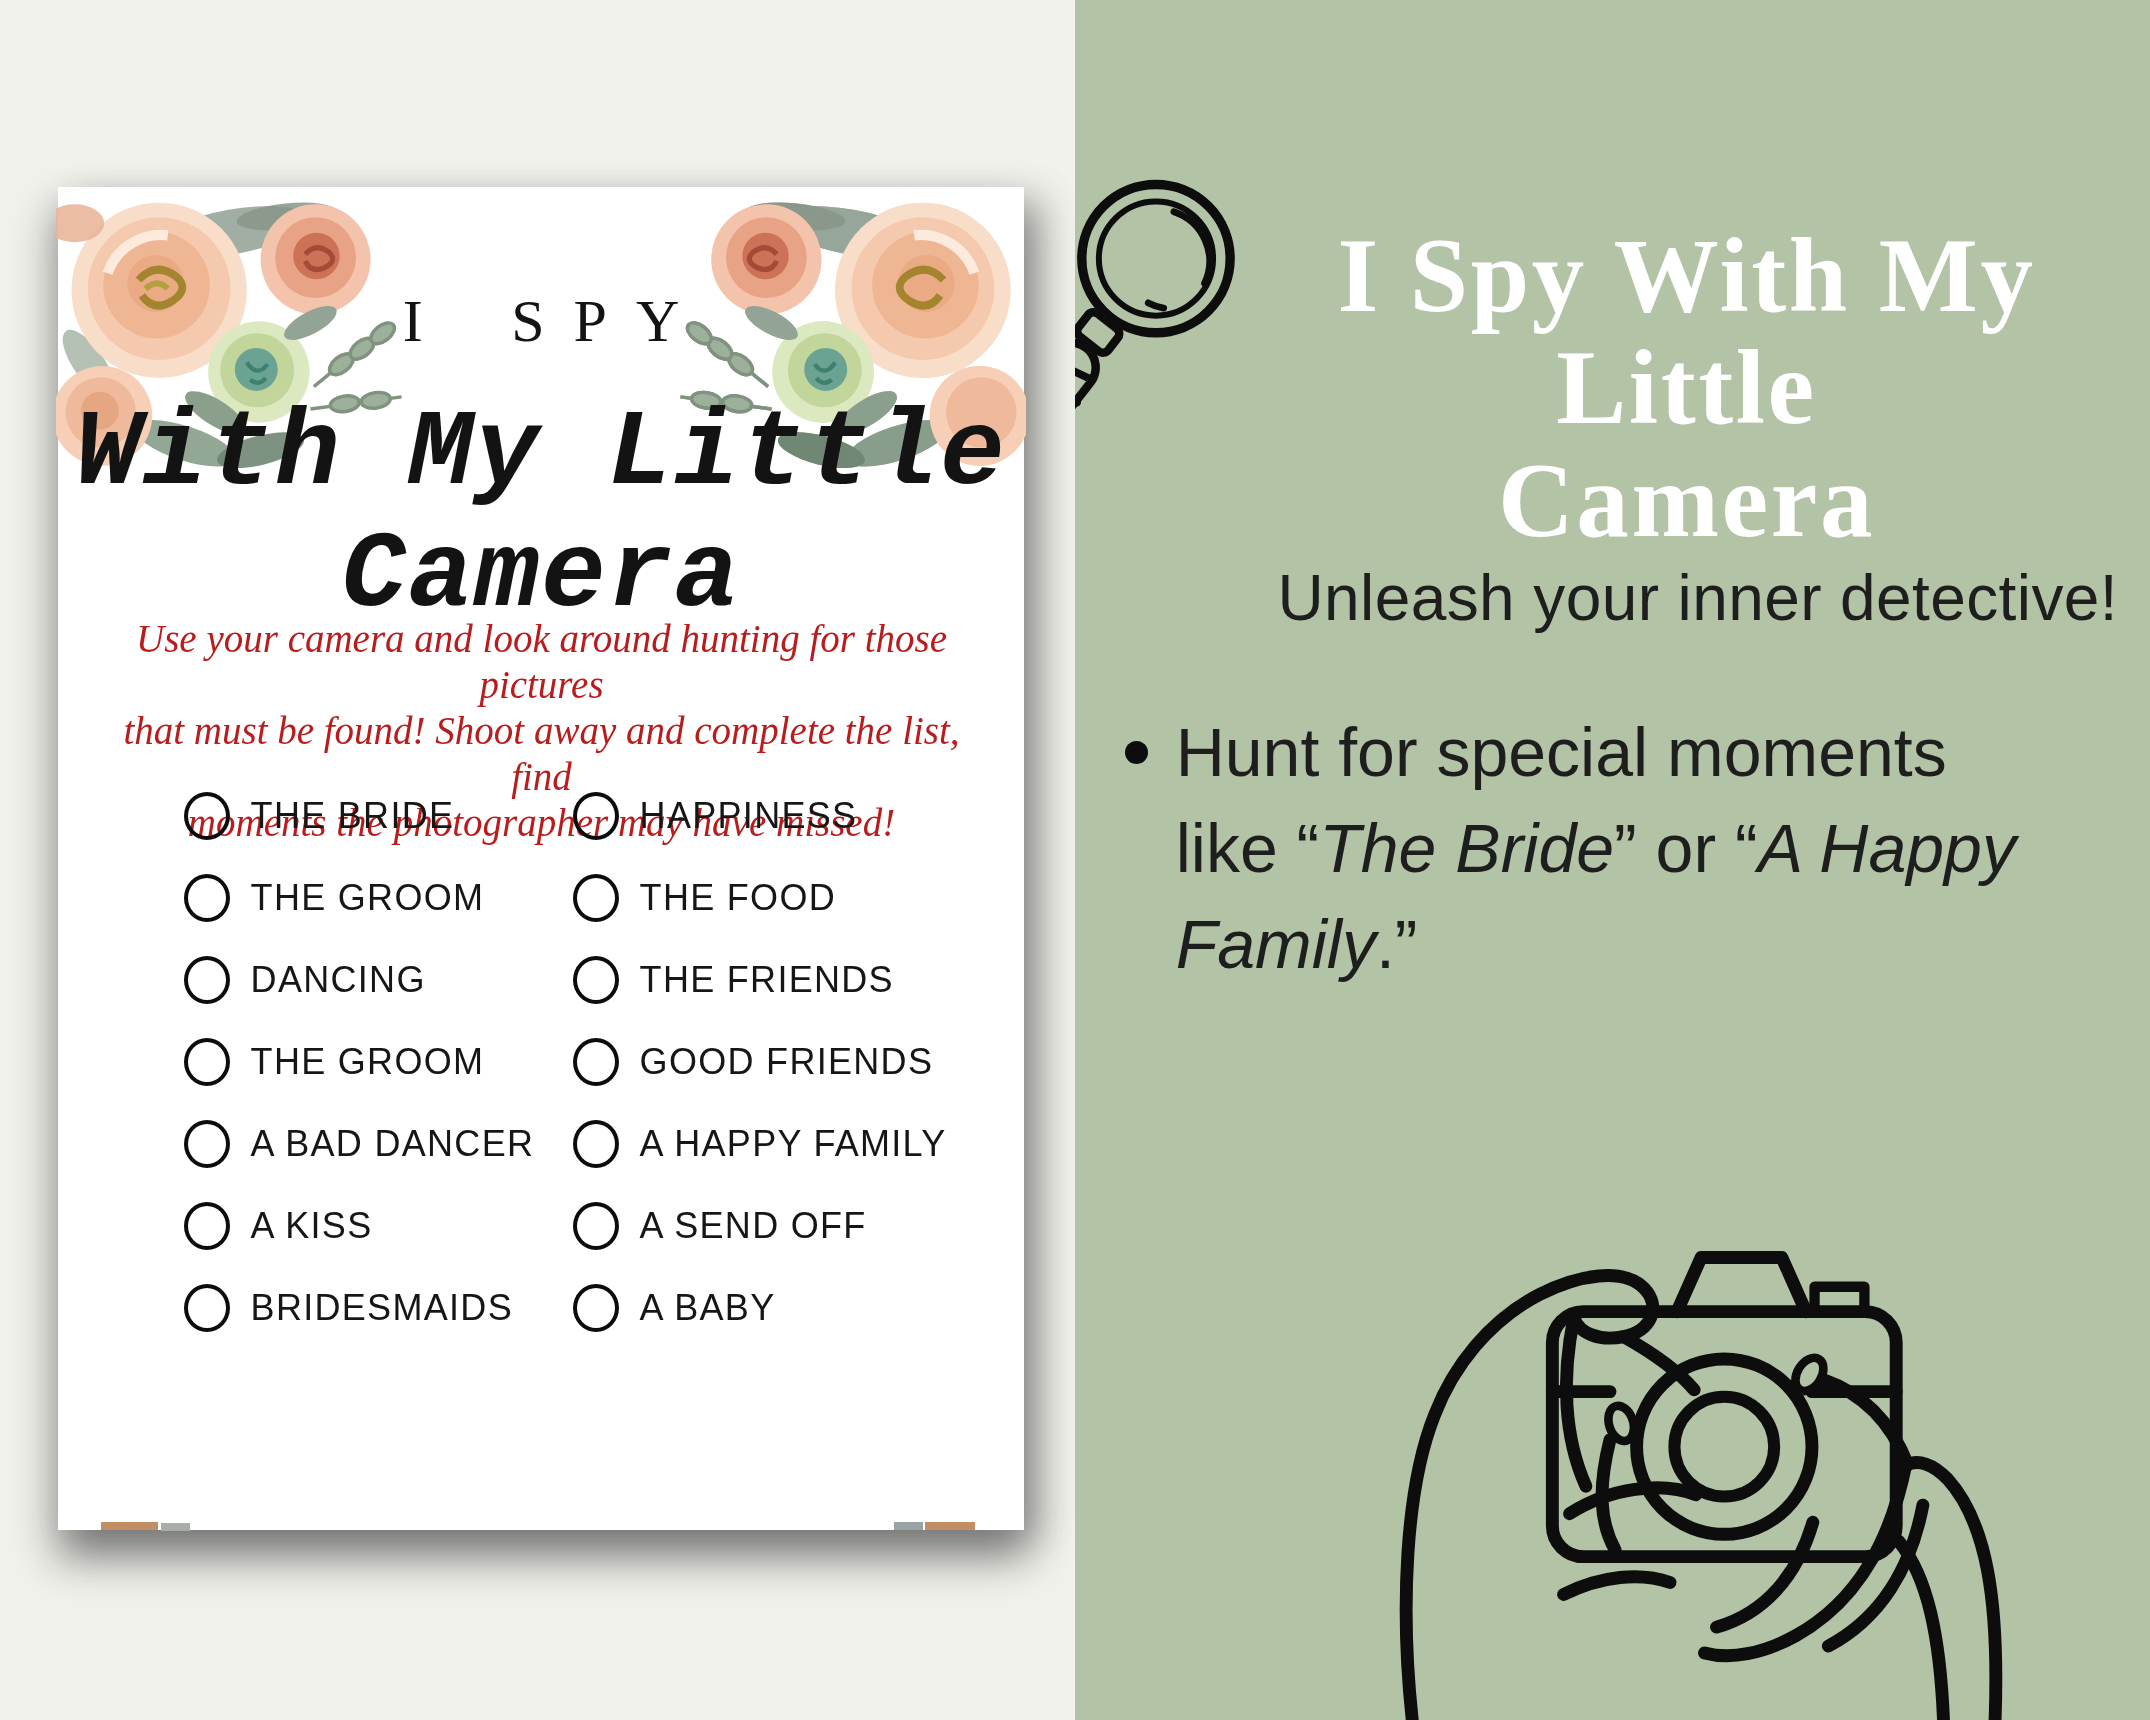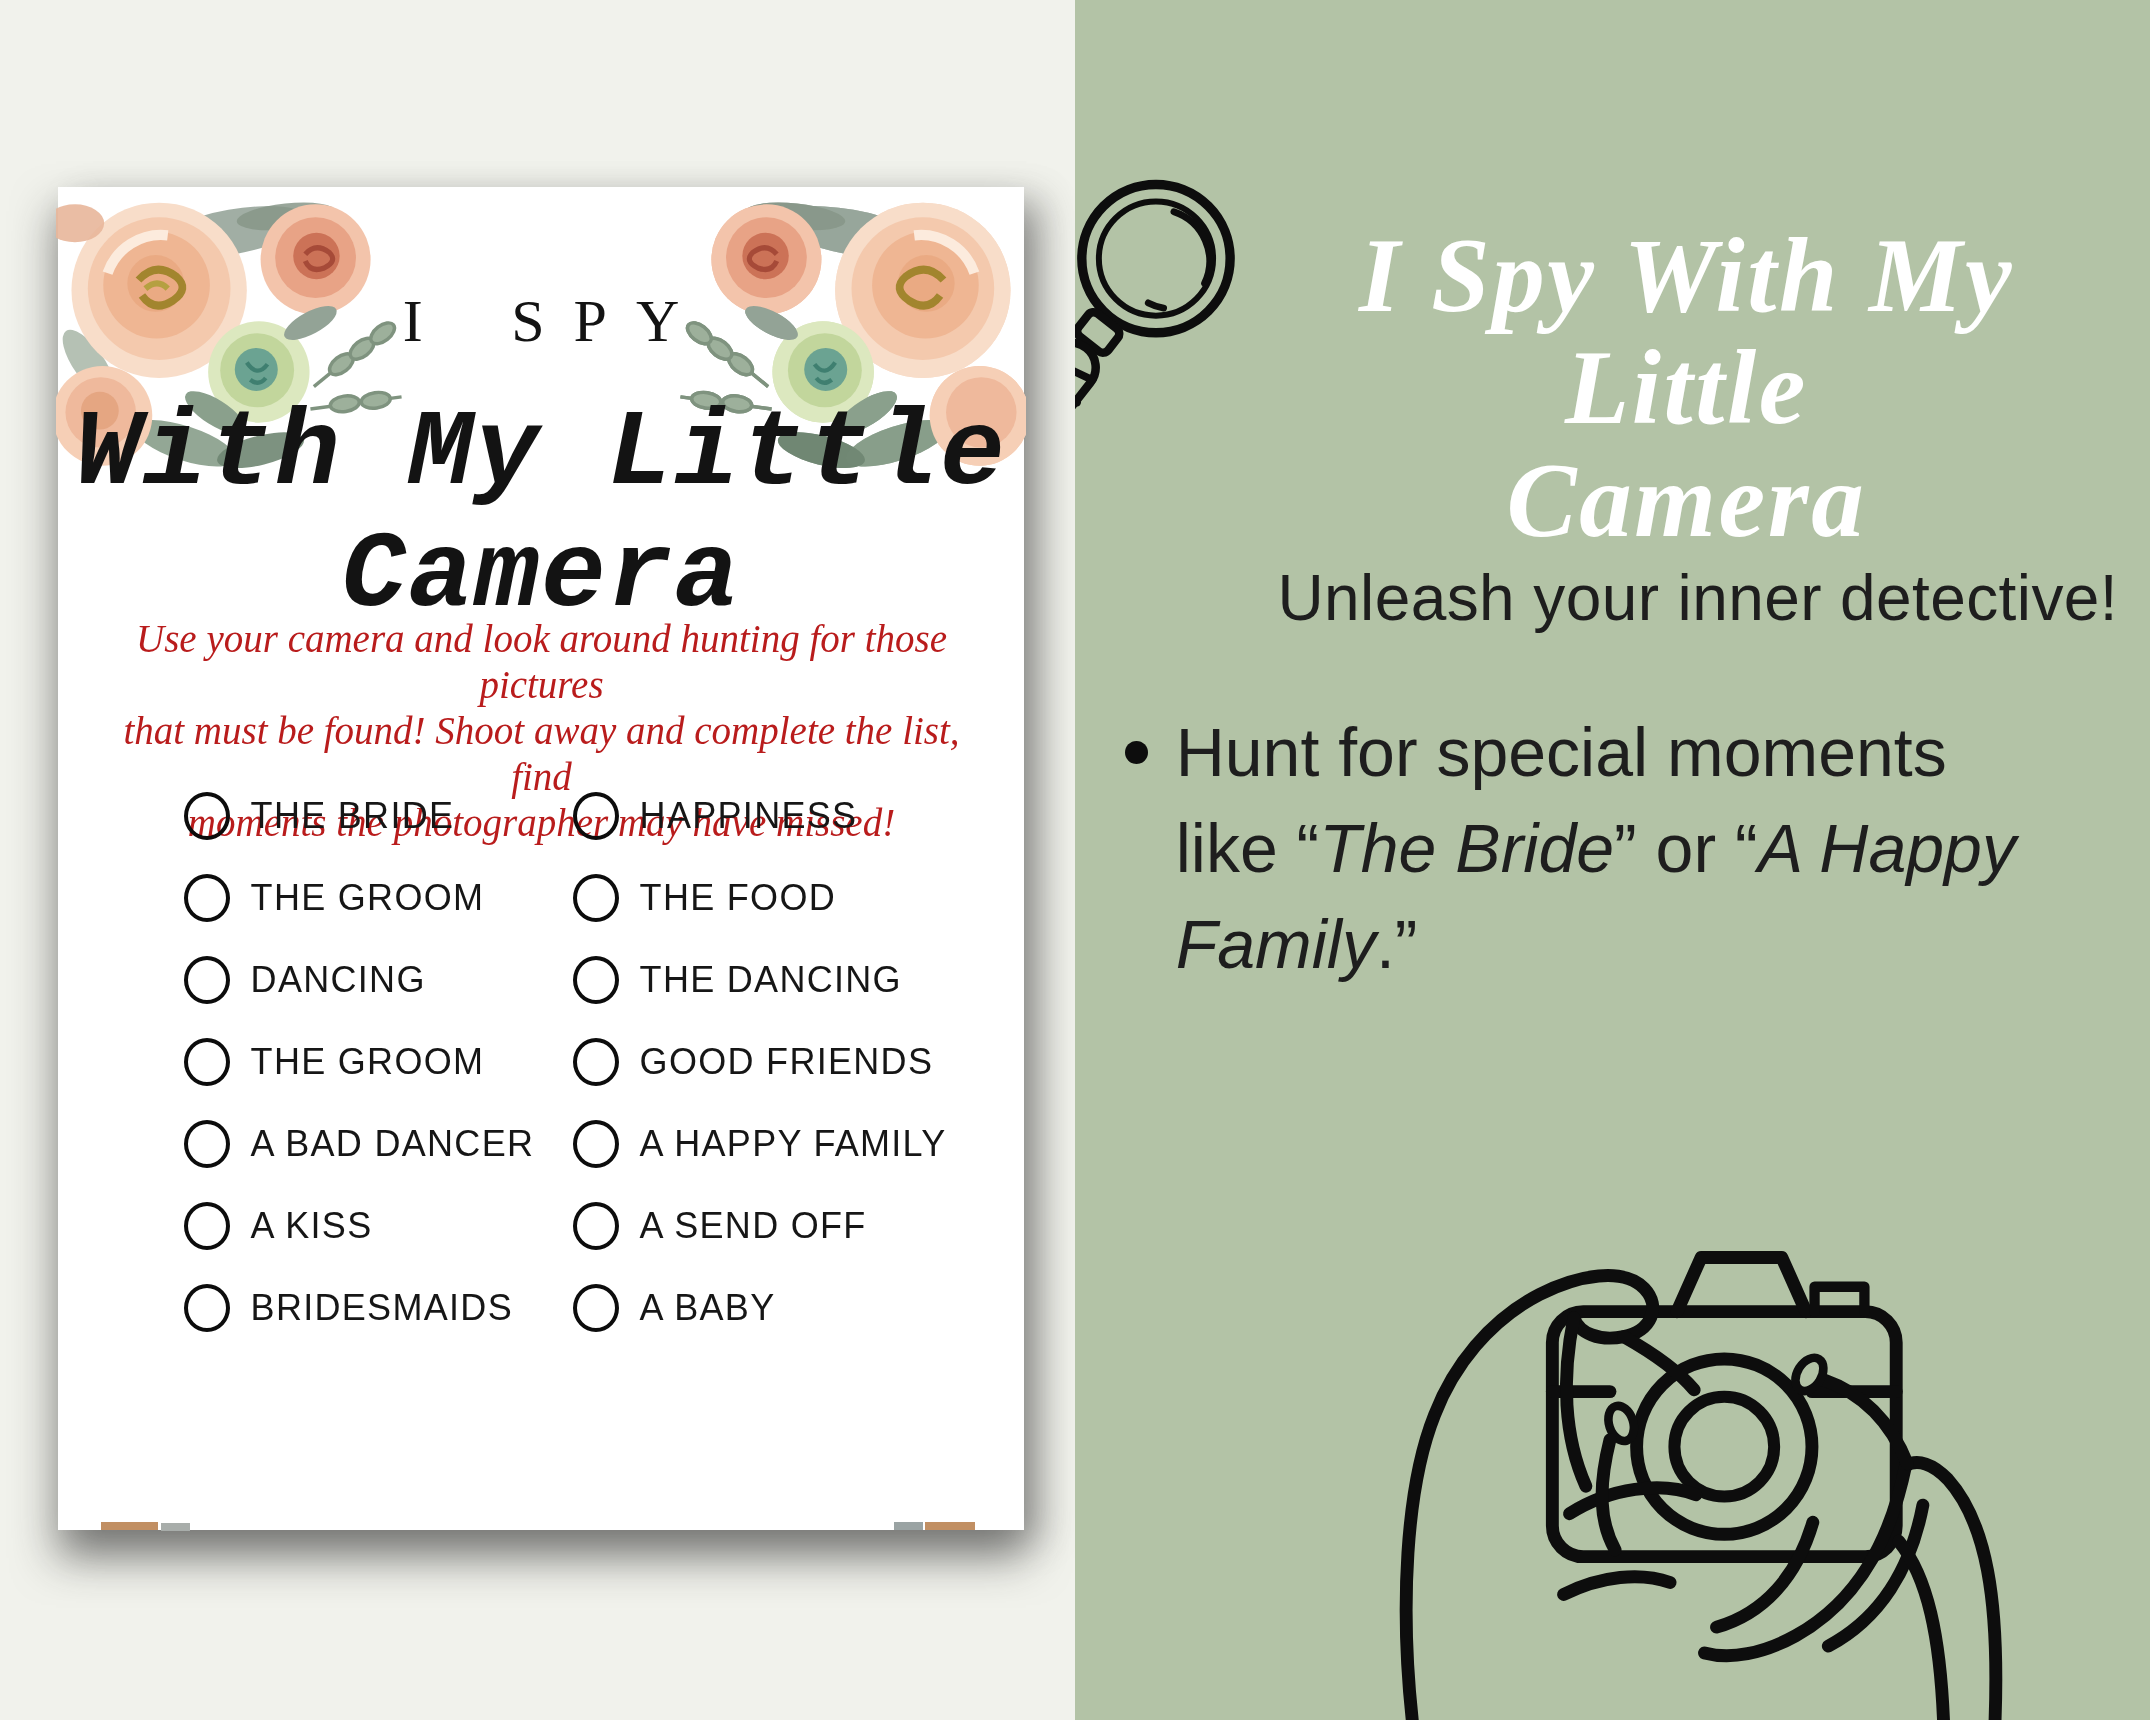--- a/index.html
+++ b/index.html
@@ -41,7 +41,7 @@
   .right-panel{position:absolute;left:1075px;top:0;width:1075px;height:1721px;background:var(--c-green_bg);}
   .magnifier{position:absolute;left:0px;top:172px;width:179px;height:284px;}
   .right-title{position:absolute;left:172px;top:220px;width:879px;text-align:center;
-        font-family:"Liberation Serif",serif;font-style:italic;font-weight:700;
+        font-family:"Liberation Serif",serif;font-weight:700;
         font-size:105px;line-height:1.07;color:var(--c-white);letter-spacing:2.6px;}
   .headline{position:absolute;left:45px;top:561px;width:998px;
         font-size:64px;color:var(--c-text);letter-spacing:0.4px;white-space:nowrap;text-align:right;}

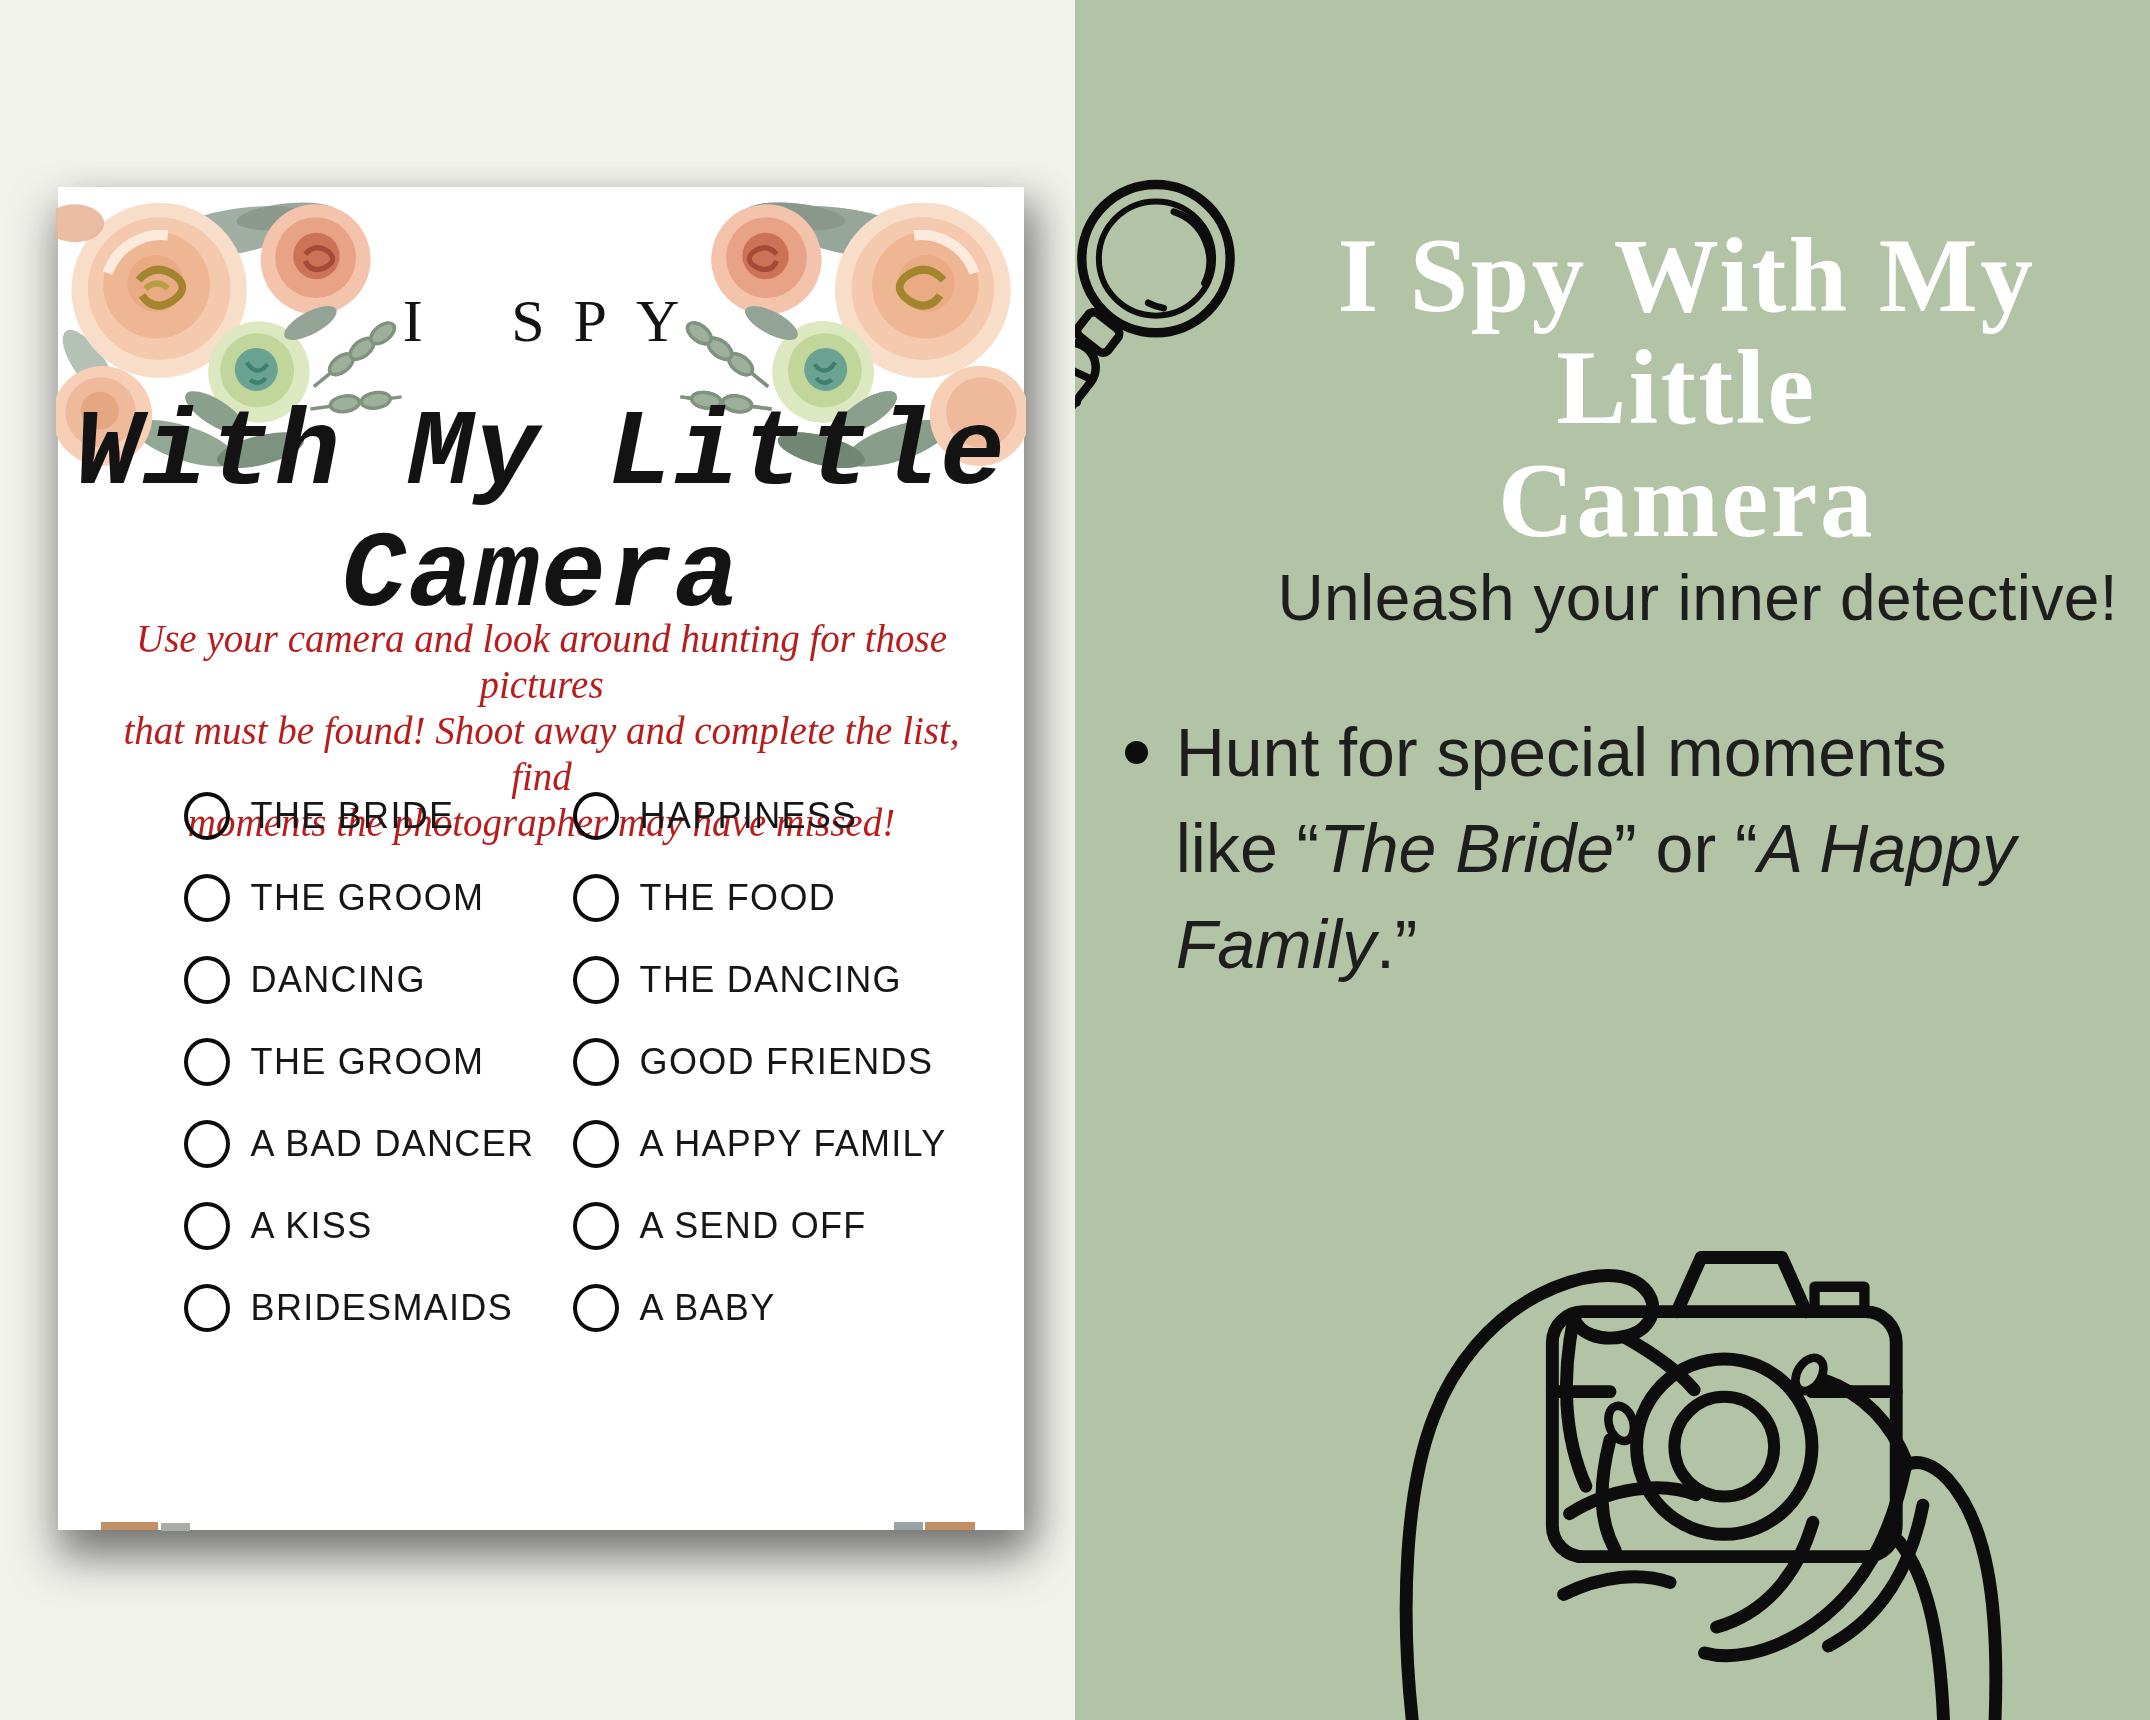--- a/index.html
+++ b/index.html
@@ -193,7 +193,7 @@
           </div>
           <div class="check-row">
             <div class="check-circle"></div>
-            <div class="check-label">THE DANCING</div>
+            <div class="check-label">THE FRIENDS</div>
           </div>
           <div class="check-row">
             <div class="check-circle"></div>

